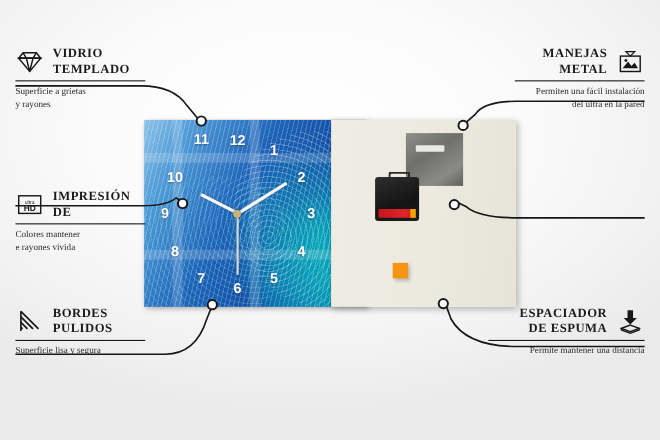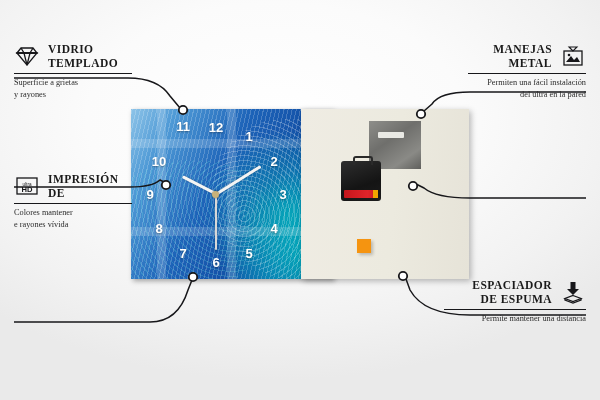--- a/index.html
+++ b/index.html
@@ -201,6 +201,27 @@
     </div>
   </div>
 
+  <div class="feat left" style="left:14px;top:278px;width:118px">
+    <div class="head">
+      <span class="ico">
+        <svg viewBox="0 0 26 24" width="26" height="24" stroke="#17171a" stroke-width="1.5" fill="none">
+          <path d="M5,3 L5,21"></path>
+            <path d="M5,3 L21,19"></path>
+          <path d="M5,8 L16,19"></path>
+            <path d="M5,13 L11,19"></path>
+            <path d="M5,17.5 L6.5,19"></path>
+        </svg>
+      </span>
+      <span class="titles">
+        <span>BORDES</span><br>
+        <span>PULIDOS</span>
+      </span>
+    </div>
+    <div class="rule"></div>
+    <div class="sub">
+      <span>Superficie lisa y segura</span>
+    </div>
+  </div>
 
   <div class="feat right" style="left:468px;top:42px;width:118px">
     <div class="head">

